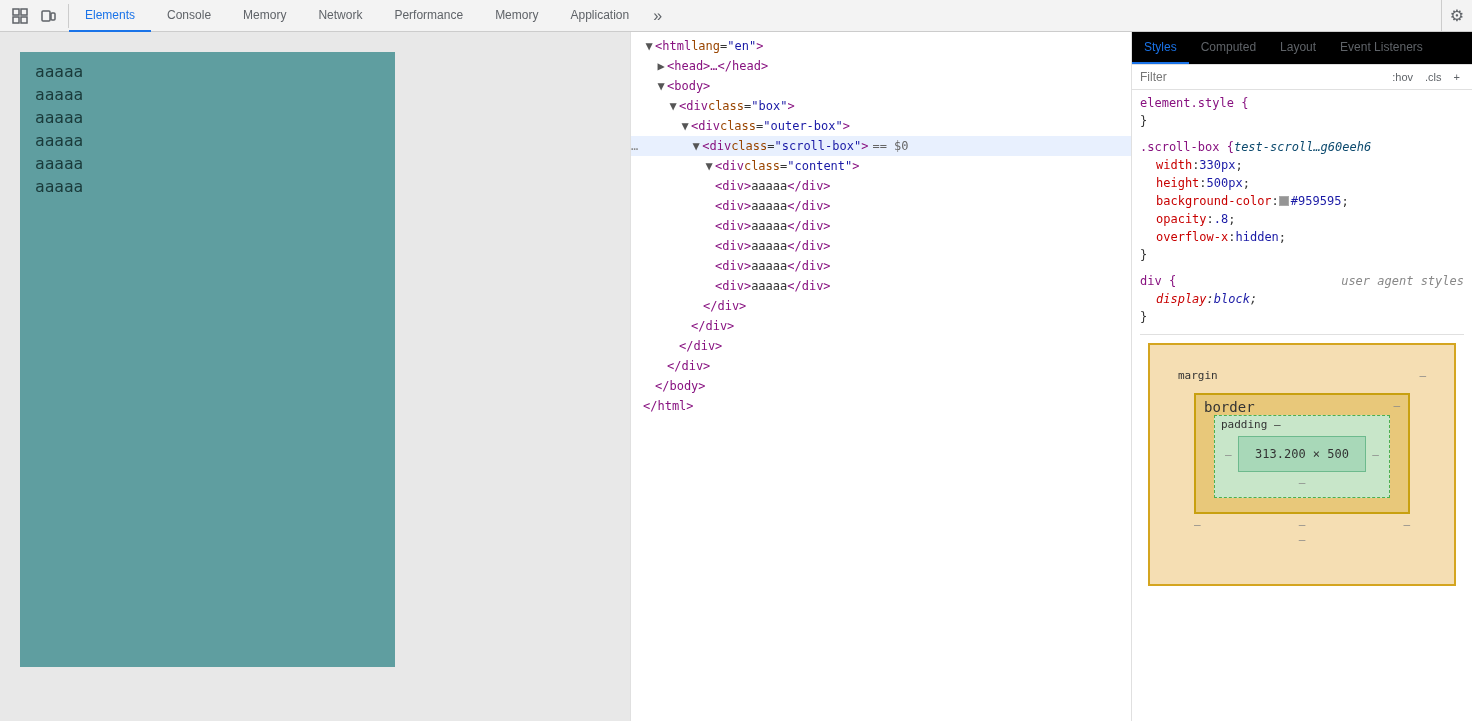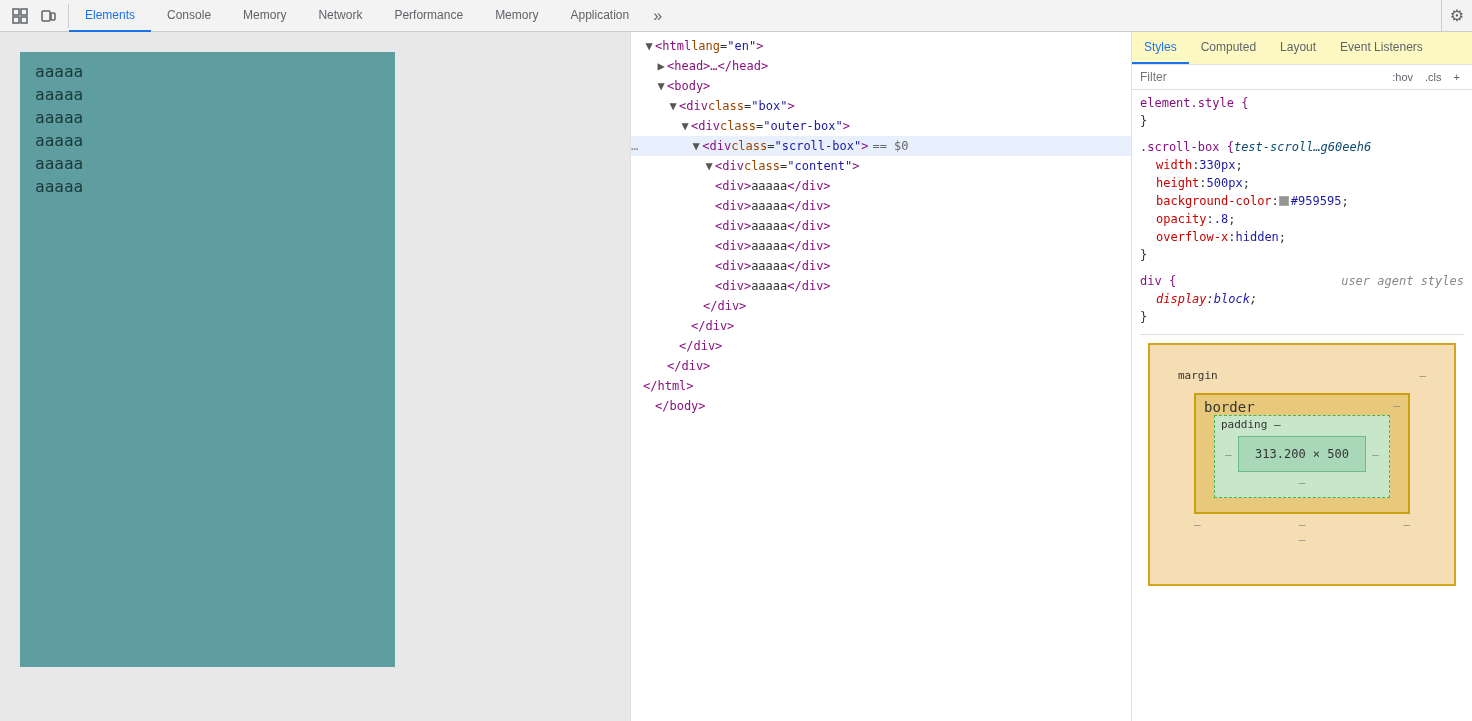--- a/index.html
+++ b/index.html
@@ -166,7 +166,7 @@
     .styles-tabs {
       display: flex;
       border-bottom: 1px solid #e0e0e0;
-      background: #fef9c3;
+      background: #000000;
       flex-shrink: 0;
     }
     .styles-tab {

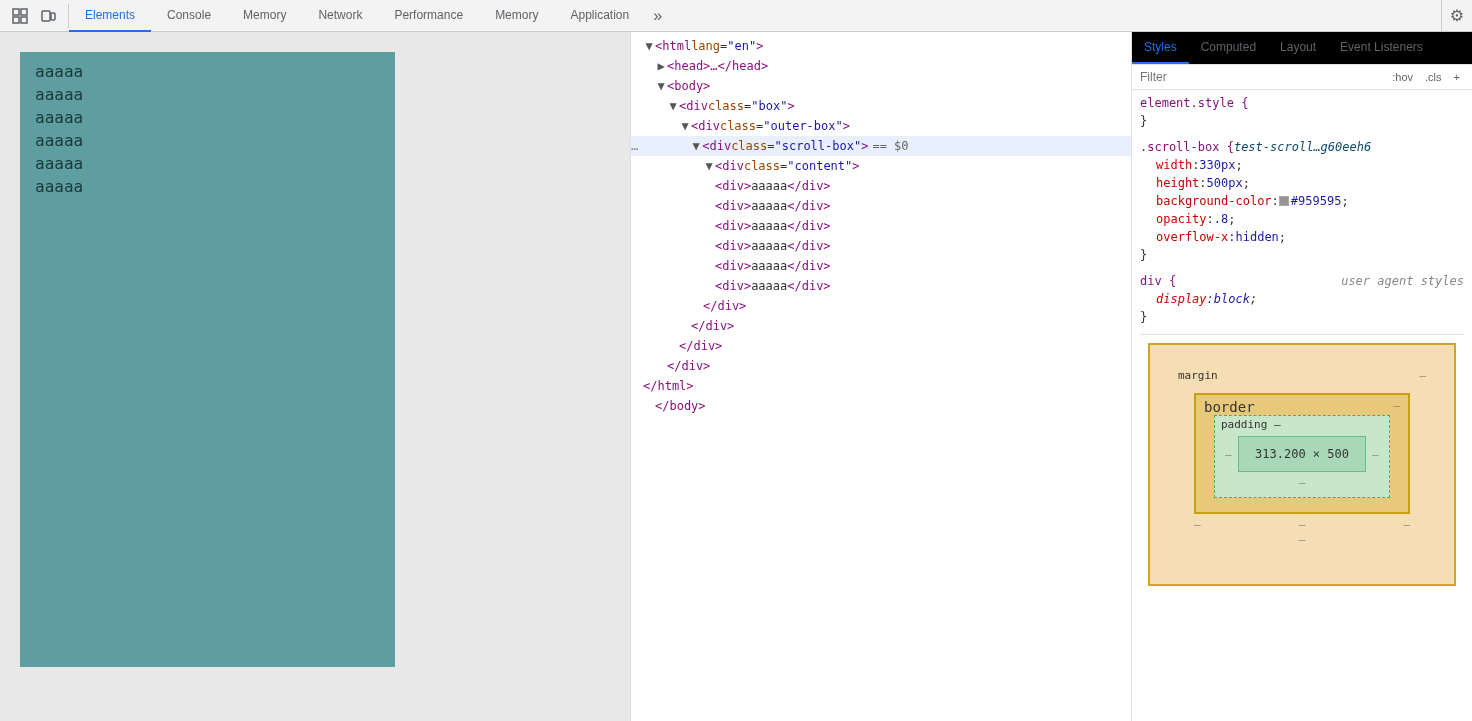--- a/index.html
+++ b/index.html
@@ -451,12 +451,12 @@
       <span class="tag">&lt;/div&gt;</span>
     </div>
     <div class="dom-line">
+      <span class="indent" style="width:24px"></span>
+      <span class="tag">&lt;/body&gt;</span>
+    </div>
+    <div class="dom-line">
       <span class="indent" style="width:12px"></span>
       <span class="tag">&lt;/html&gt;</span>
-    </div>
-    <div class="dom-line">
-      <span class="indent" style="width:24px"></span>
-      <span class="tag">&lt;/body&gt;</span>
     </div>
   </div>
 

